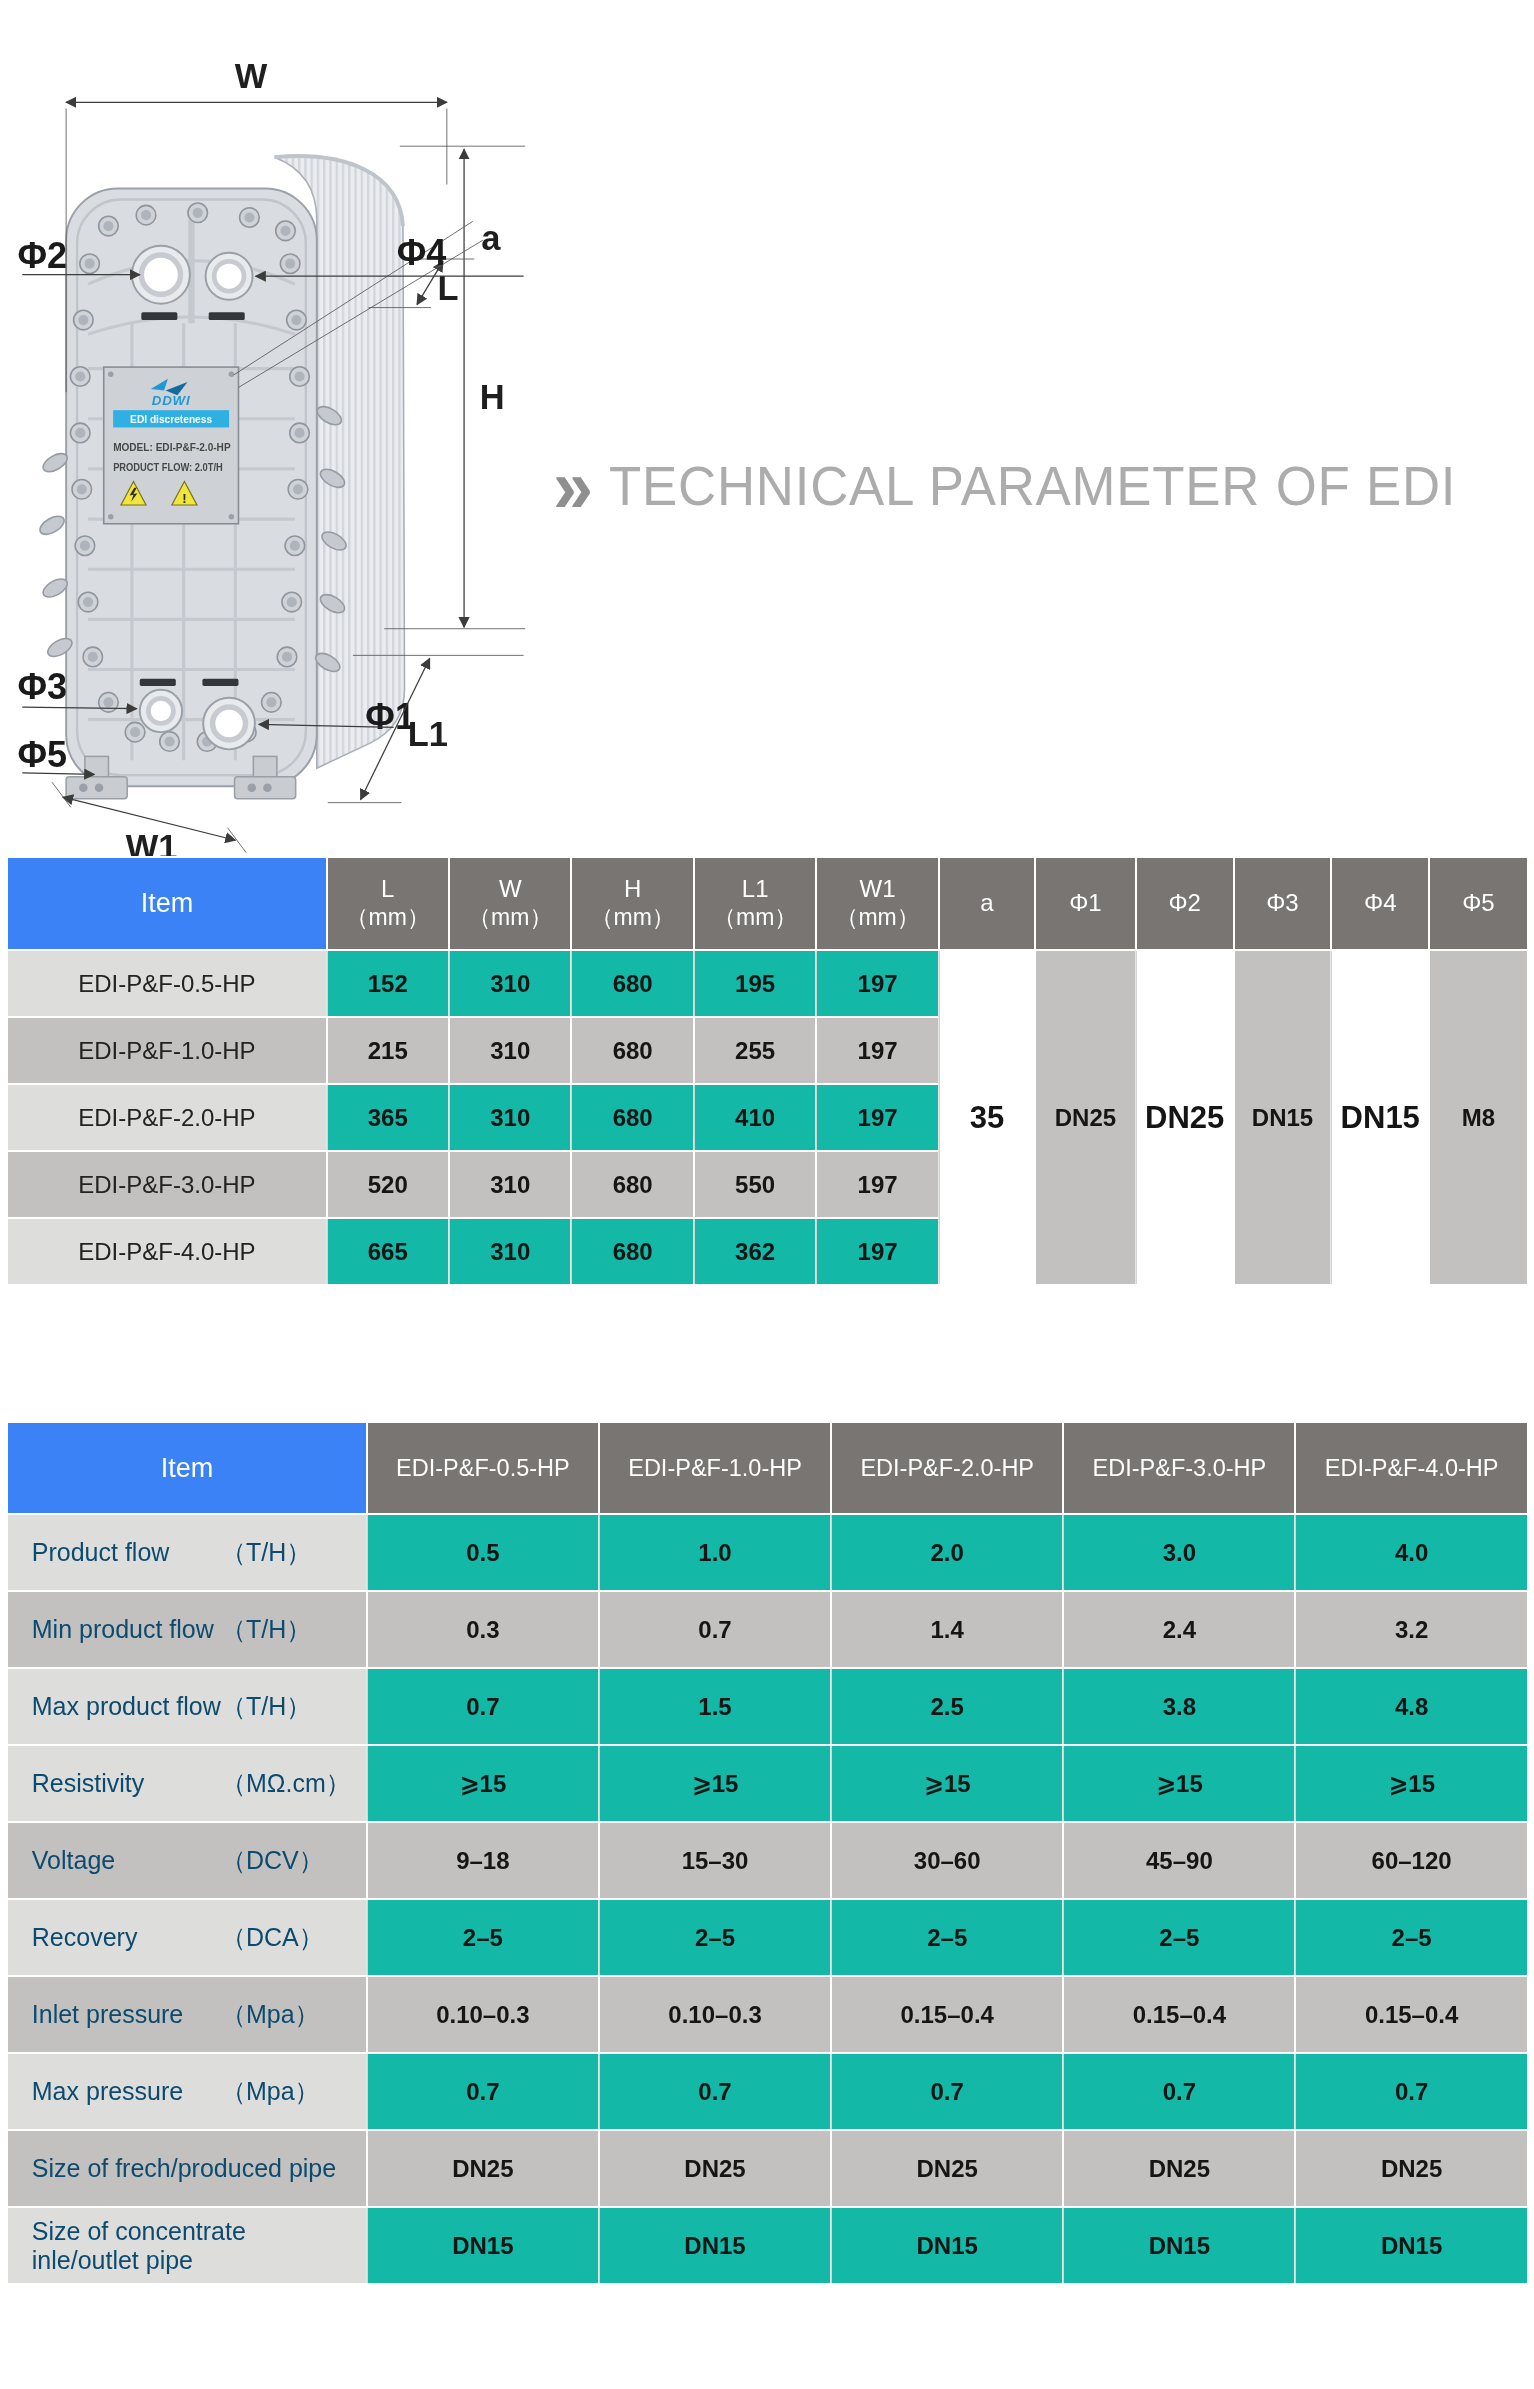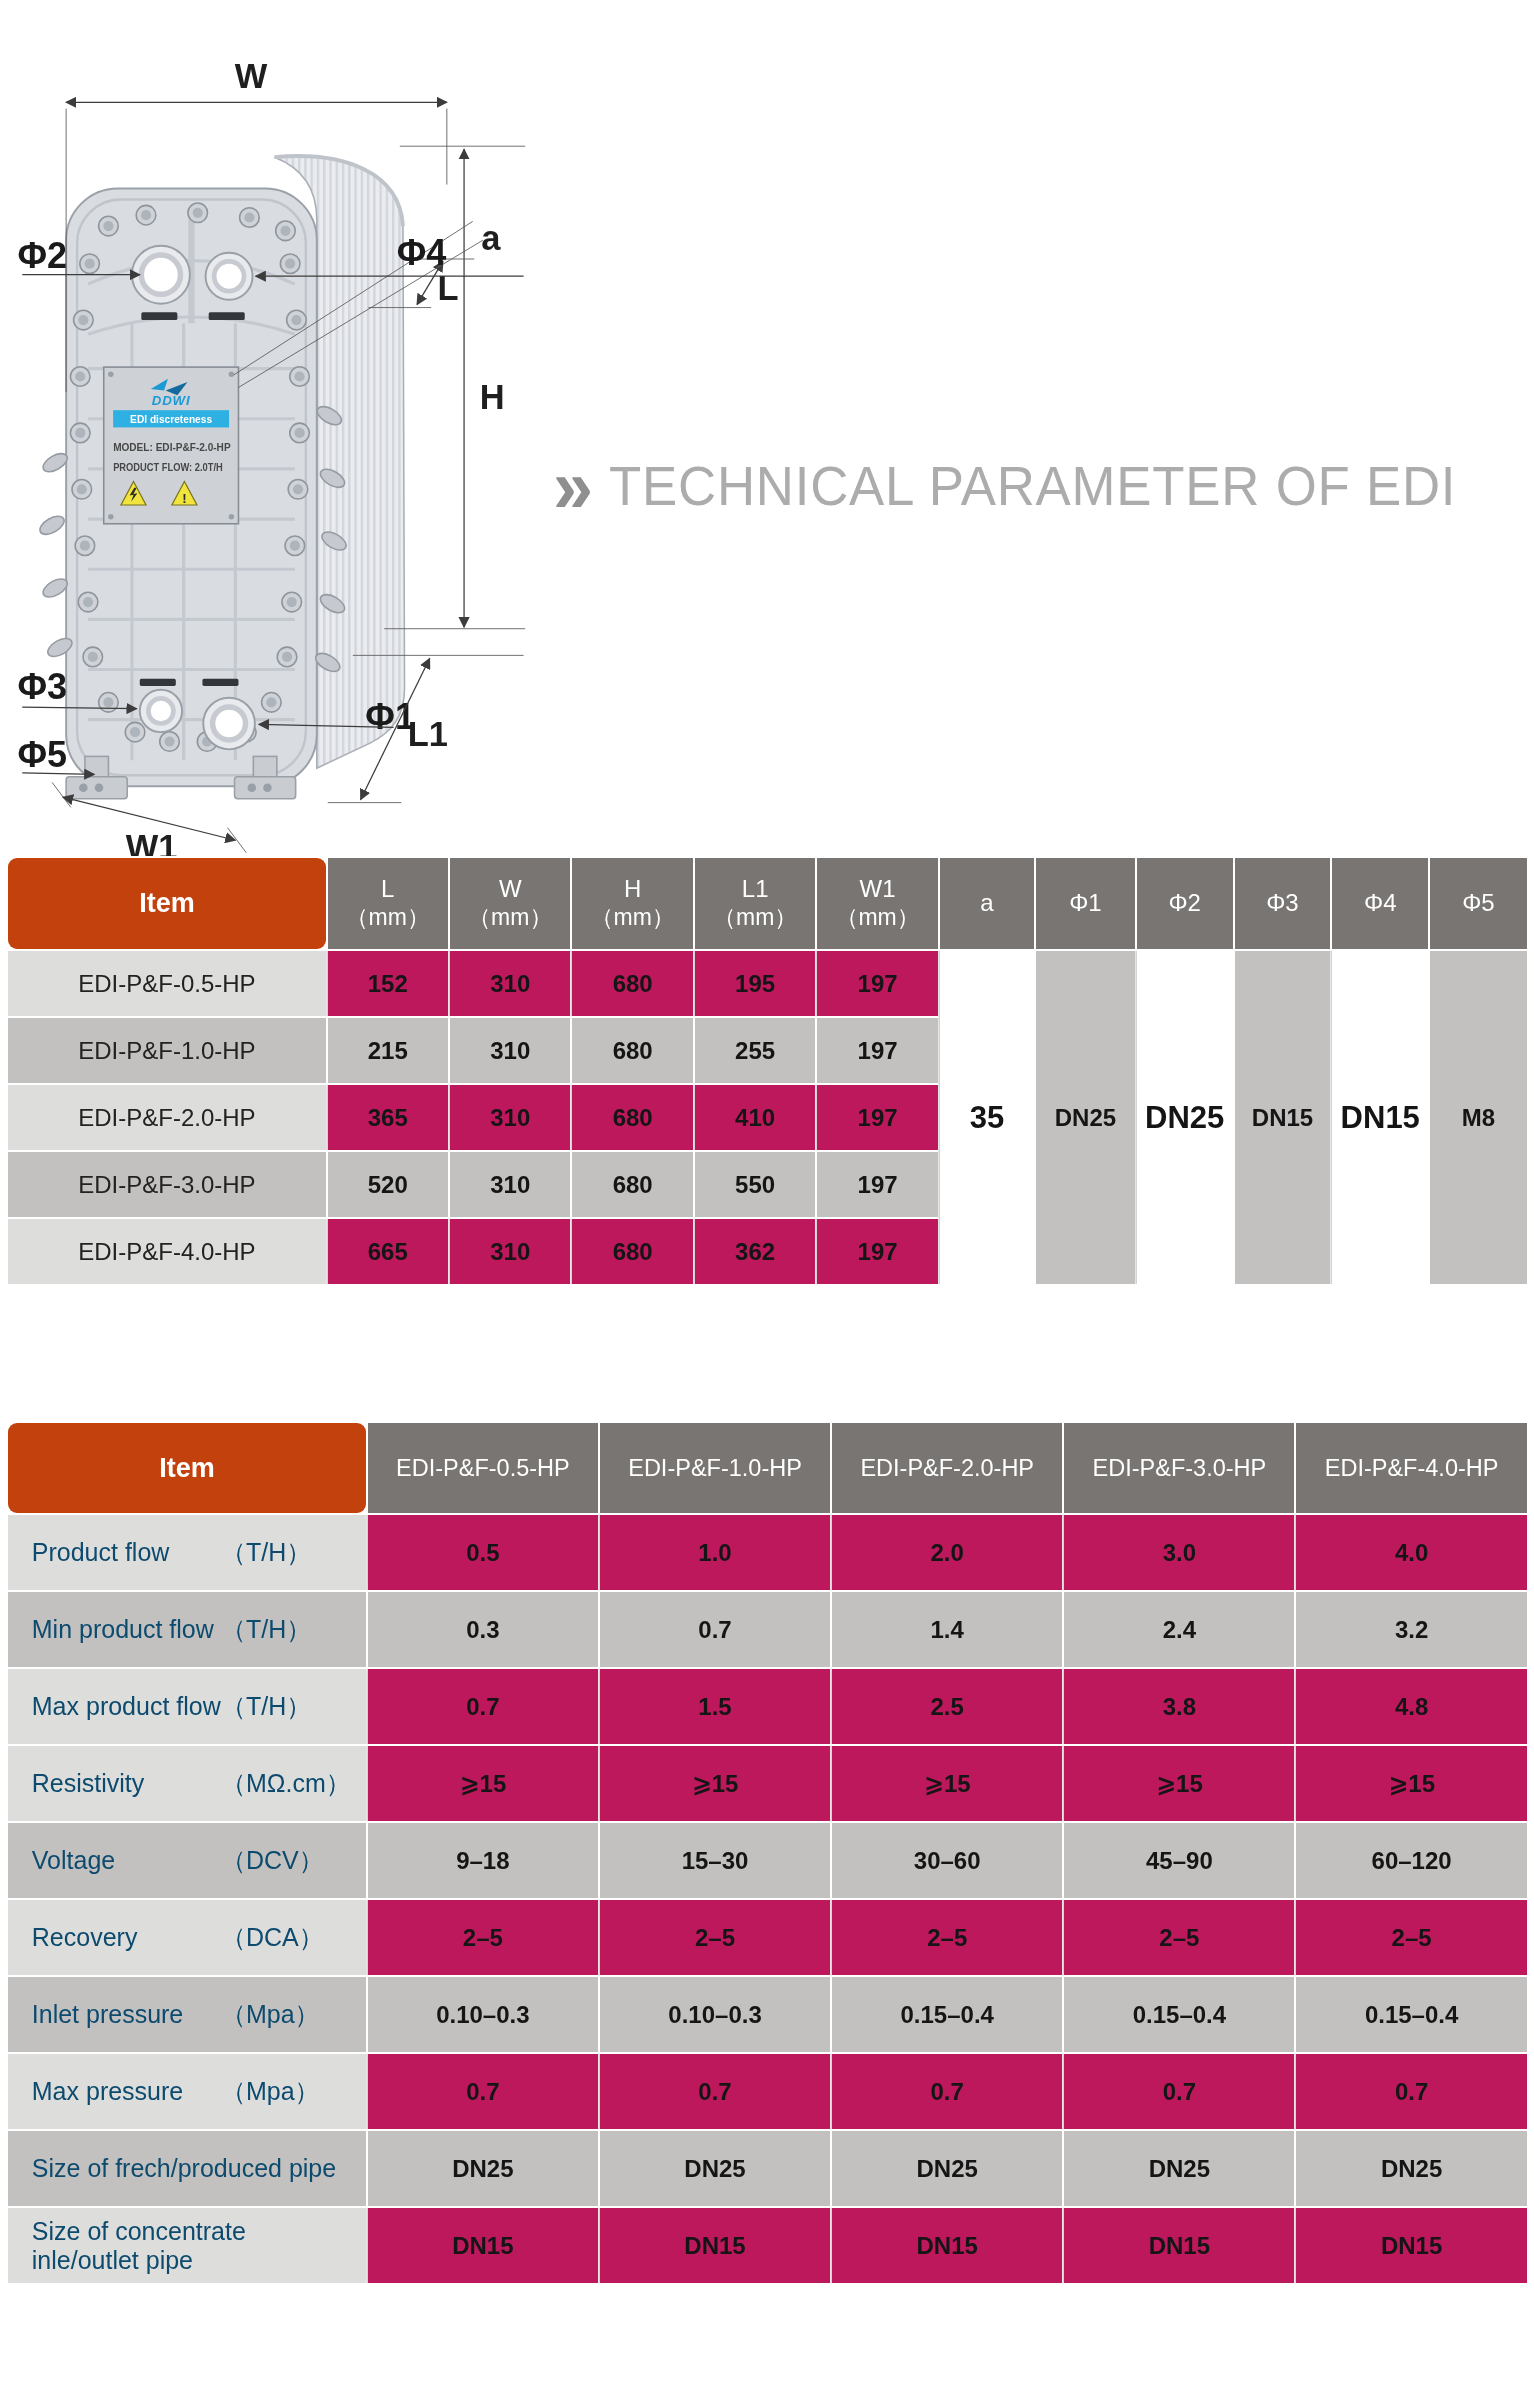--- a/index.html
+++ b/index.html
@@ -25,7 +25,7 @@
   .sheet{position:absolute;left:6.3px;right:6.3px;}
   table{border-collapse:separate;border-spacing:2.3px;width:100%;table-layout:fixed;background:#fff;}
   th,td{overflow:hidden;}
-  th.item-h{background:#c2410c;color:#fff;font-size:27px;font-weight:700;text-align:center;border-radius:9px;}
+  th.item-h{background:#3b82f6;color:#fff;font-size:27px;font-weight:400;text-align:center;}
   th.col-h{background:#787572;color:#fff;font-weight:400;text-align:center;vertical-align:middle;}
   .h-main{font-size:24px;line-height:1.2;}
   .h-unit{font-size:23px;line-height:1.2;}

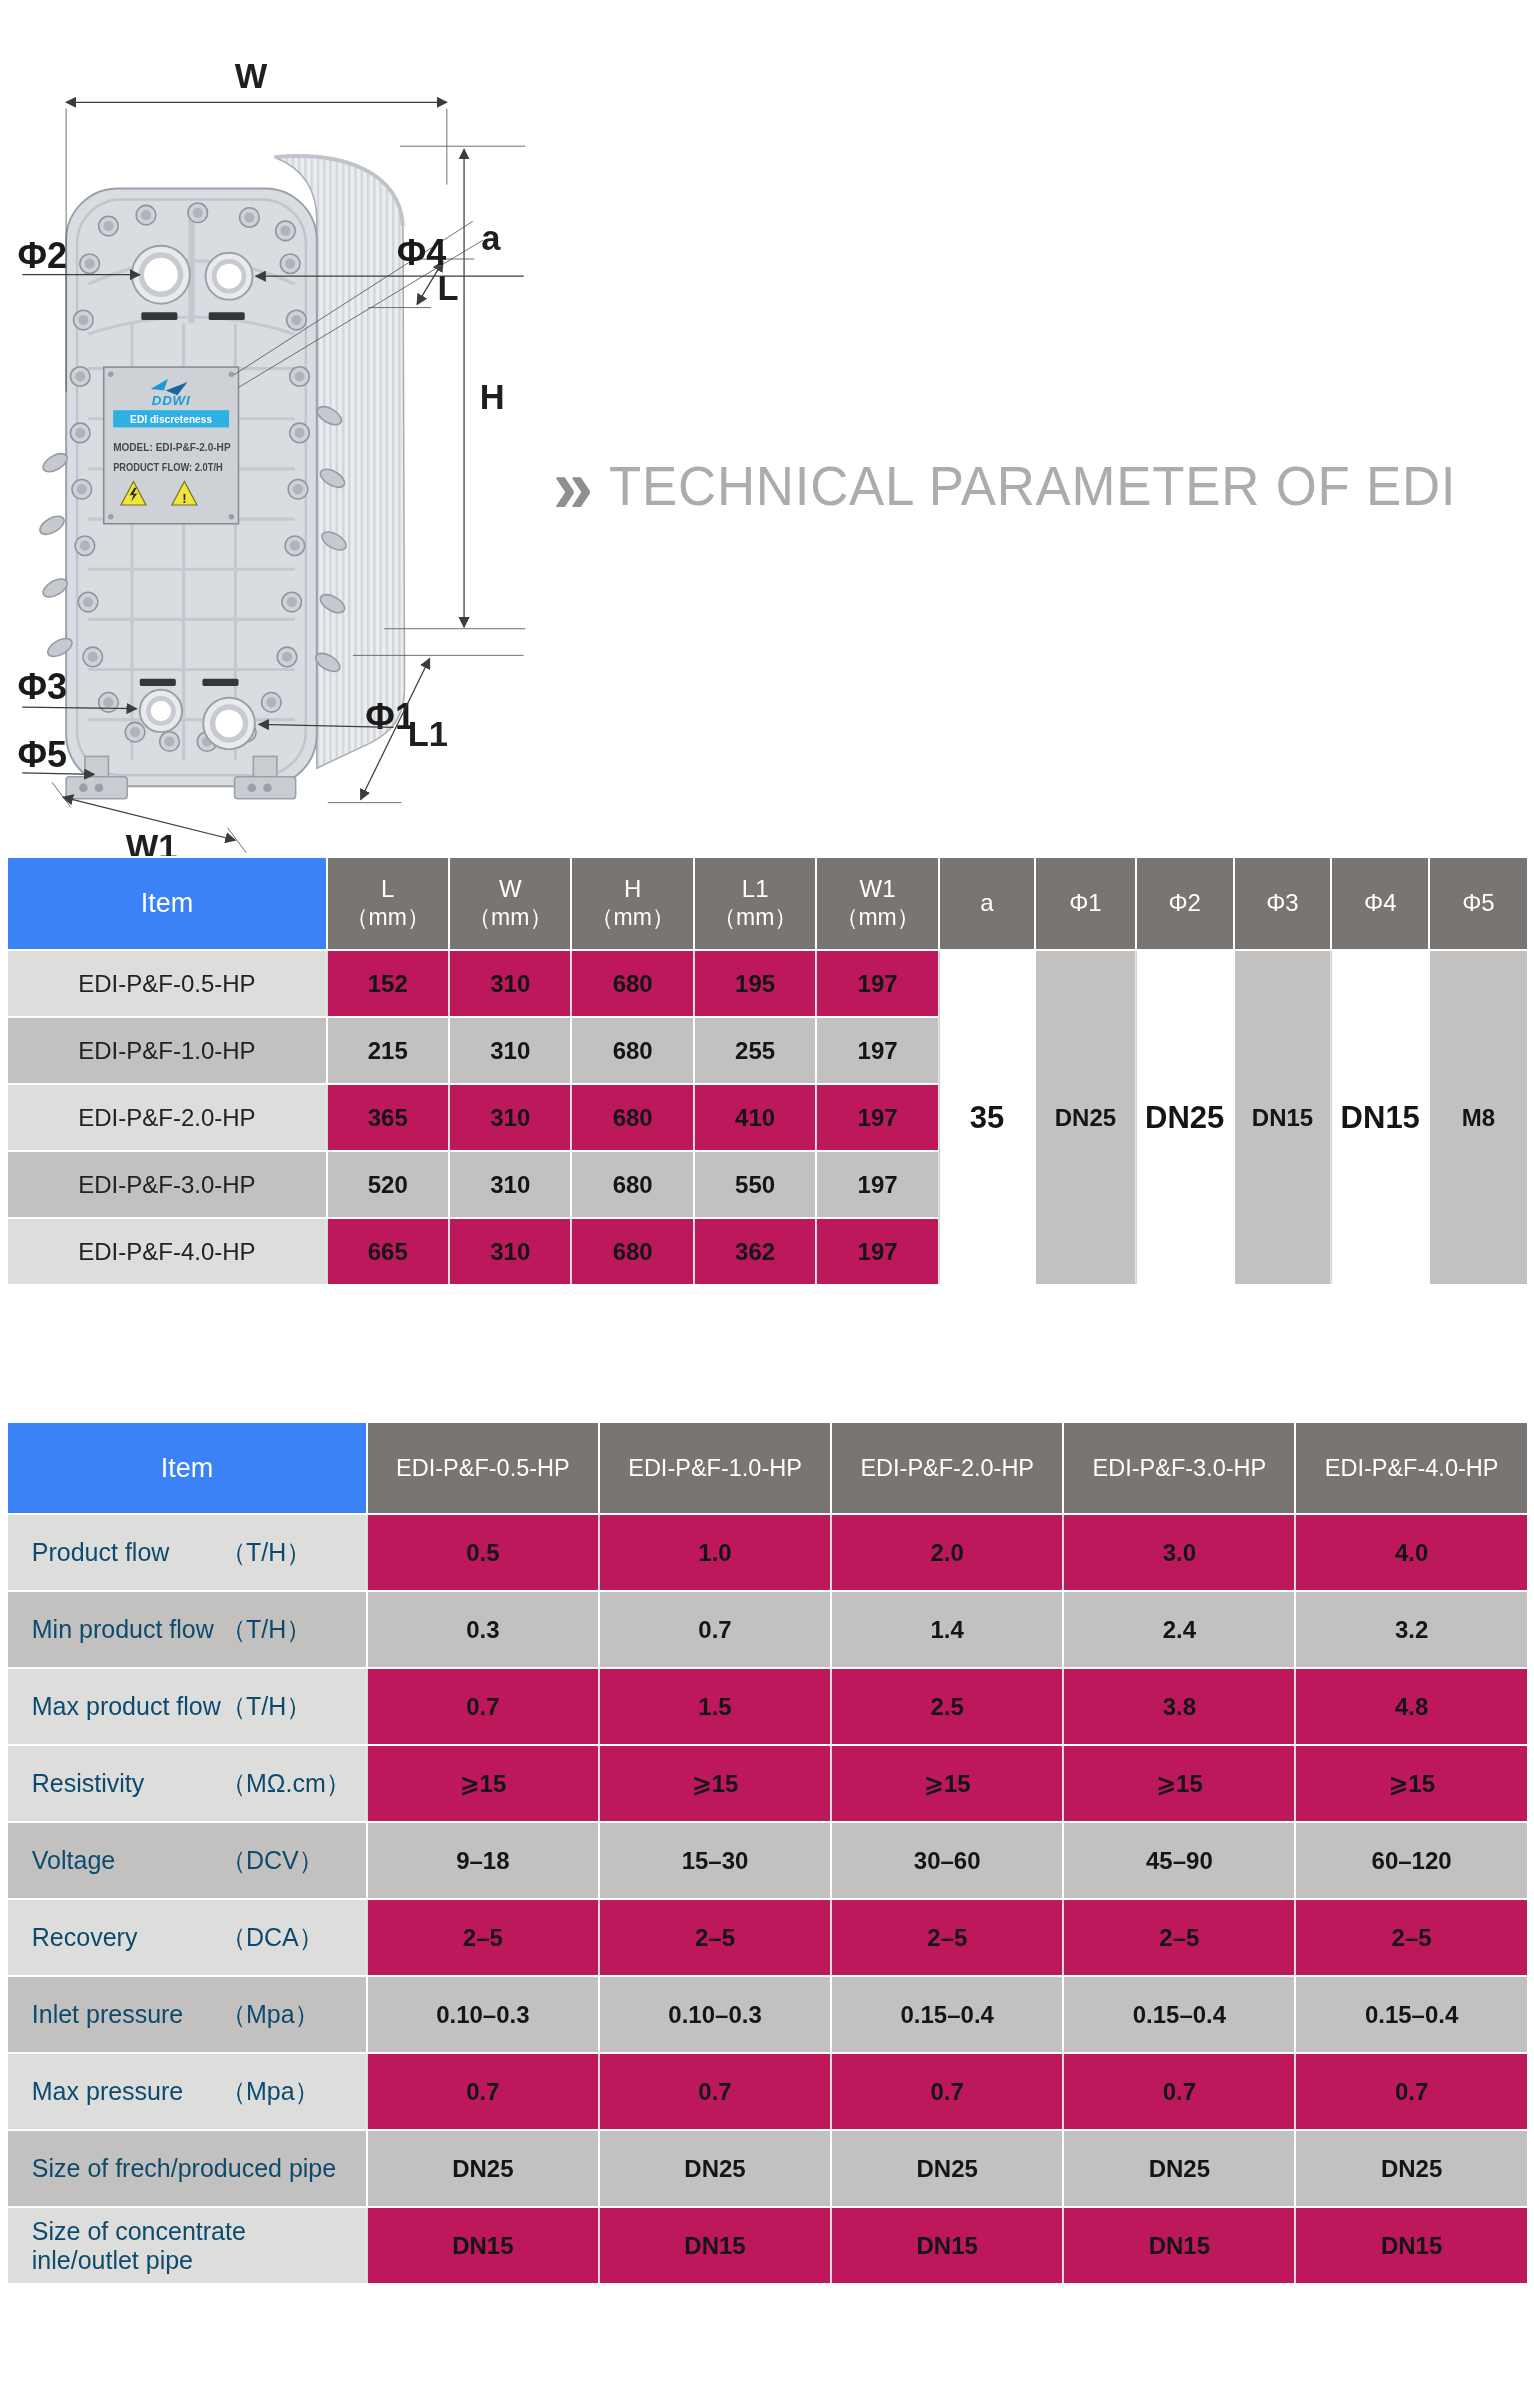--- a/index.html
+++ b/index.html
@@ -32,7 +32,7 @@
   td{vertical-align:middle;}
   td.val{font-weight:700;font-size:24px;text-align:center;color:#151515;}
   tr.lt td.item-cell{background:#dddddc;}
-  tr.lt td.val{background:#be185d;box-shadow:-1.6px 0 0 #d4d4d2;}
+  tr.lt td.val{background:#14b8a6;box-shadow:-1.6px 0 0 #d4d4d2;}
   tr.dk td{background:#c2c1bf;}
   td.m-w{background:#ffffff;box-shadow:-1.6px 0 0 #d4d4d2;font-weight:700;font-size:31px;text-align:center;color:#151515;}
   td.m-g{background:#c2c1bf;font-weight:700;font-size:24px;text-align:center;color:#151515;}

